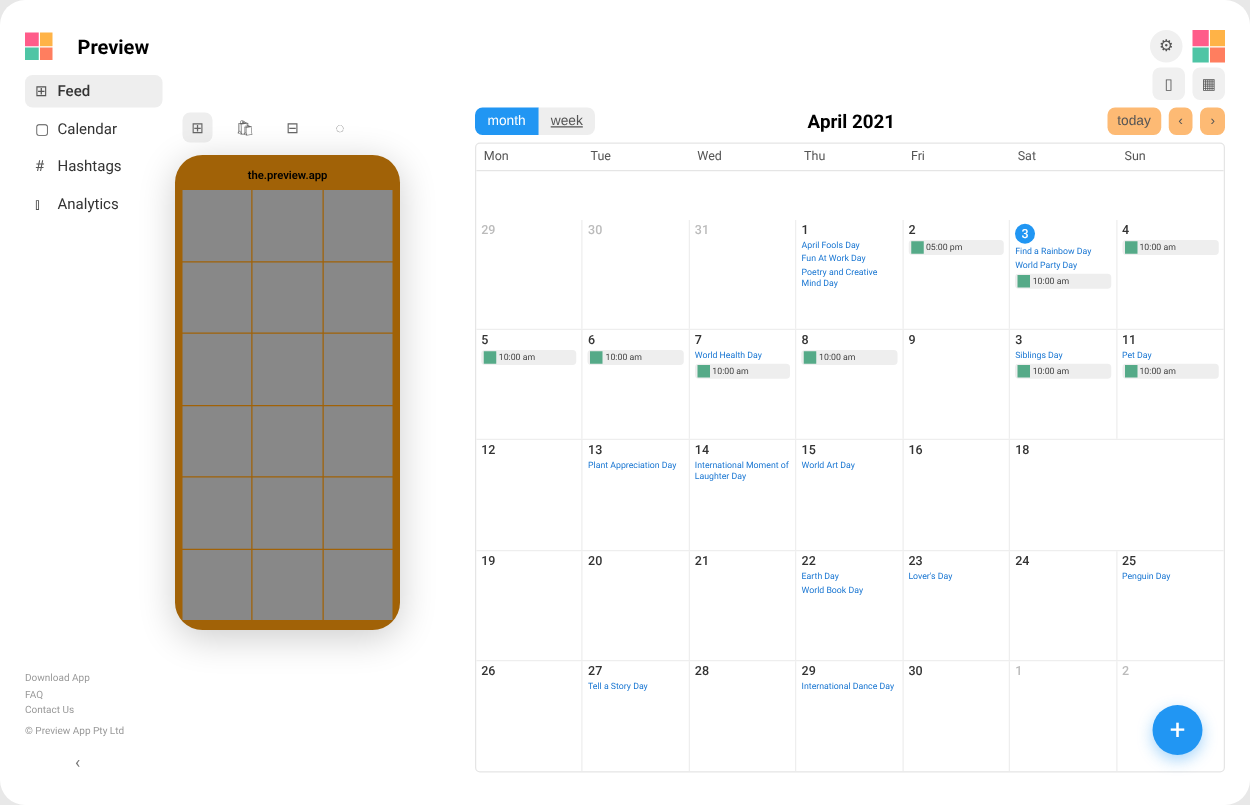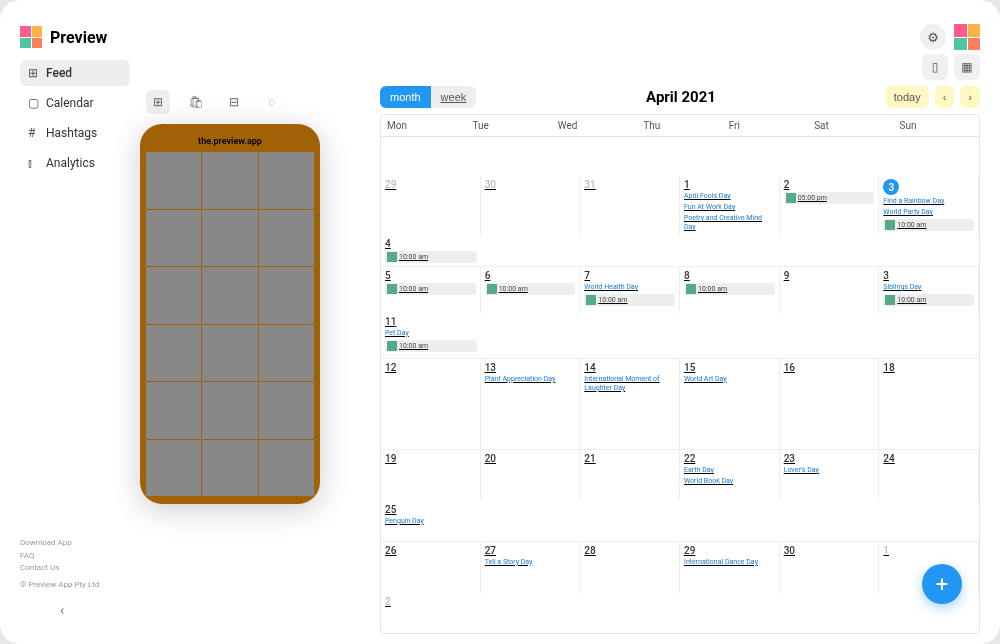--- a/index.html
+++ b/index.html
@@ -6,7 +6,7 @@
 body { font-family: -apple-system, BlinkMacSystemFont, "Segoe UI", Roboto, sans-serif; background: #e8e8e8; display: flex; align-items: center; justify-content: center; min-height: 100vh; }
 .frame { width: 1000px; height: 644px; background: #fff; border-radius: 20px; padding: 18px 20px; position: relative; overflow: hidden; }
 .header { display: flex; align-items: center; justify-content: space-between; padding: 6px 0 10px; }
-.header-left { display: flex; align-items: center; gap: 8px; justify-content: flex-end; }
+.header-left { display: flex; align-items: center; gap: 20px; justify-content: flex-end; }
 .logo { width: 22px; height: 22px; display: grid; grid-template-columns: 1fr 1fr; grid-template-rows: 1fr 1fr; gap: 1px; }
 .logo div:nth-child(1){background:#ff5c8a;} .logo div:nth-child(2){background:#ffb347;} .logo div:nth-child(3){background:#4ec5a5;} .logo div:nth-child(4){background:#ff7e5f;}
 .app-title { font-weight: 700; font-size: 16px; }

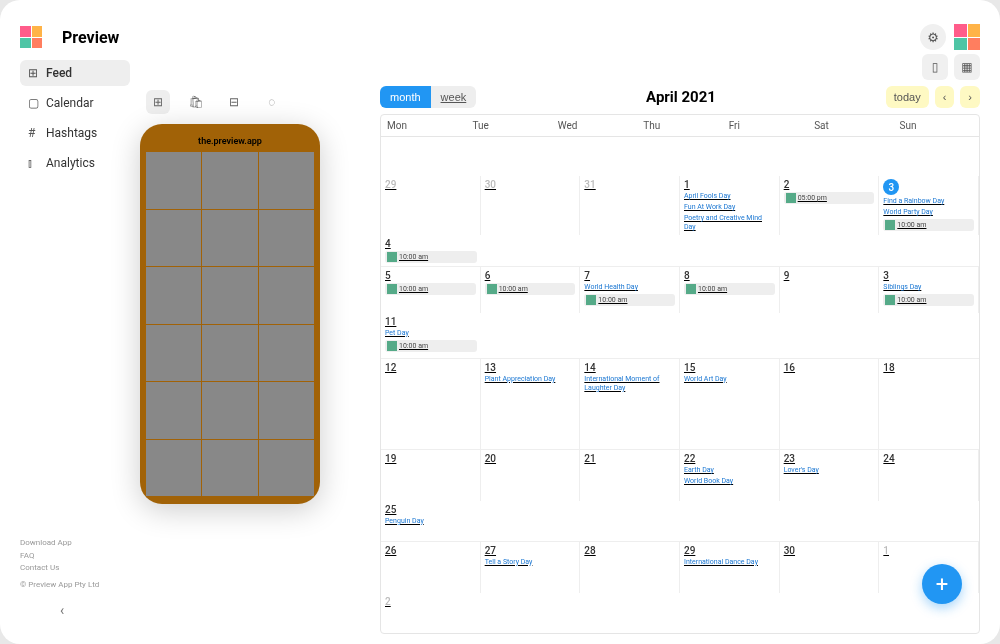--- a/index.html
+++ b/index.html
@@ -44,7 +44,7 @@
 .seg .off { background:#eee; color:#555;}
 .cal-title { font-weight:700; font-size:15px;}
 .nav-btns { display:flex; gap:6px; align-items:center;}
-.nav-btns button { border:none; background:#fef9c3; padding:5px 8px; border-radius:6px; font-size:11px; cursor:pointer; color:#555;}
+.nav-btns button { border:none; background:#fdba74; padding:5px 8px; border-radius:6px; font-size:11px; cursor:pointer; color:#555;}
 .cal-grid { border:1px solid #e5e5e5; border-radius:4px; flex:1; display:flex; flex-direction:column; overflow:hidden;gap:39px;}
 .dayhead { display:grid; grid-template-columns:repeat(7,1fr); font-size:10px; color:#555; border-bottom:1px solid #e5e5e5;}
 .dayhead div{ padding:5px 6px;}

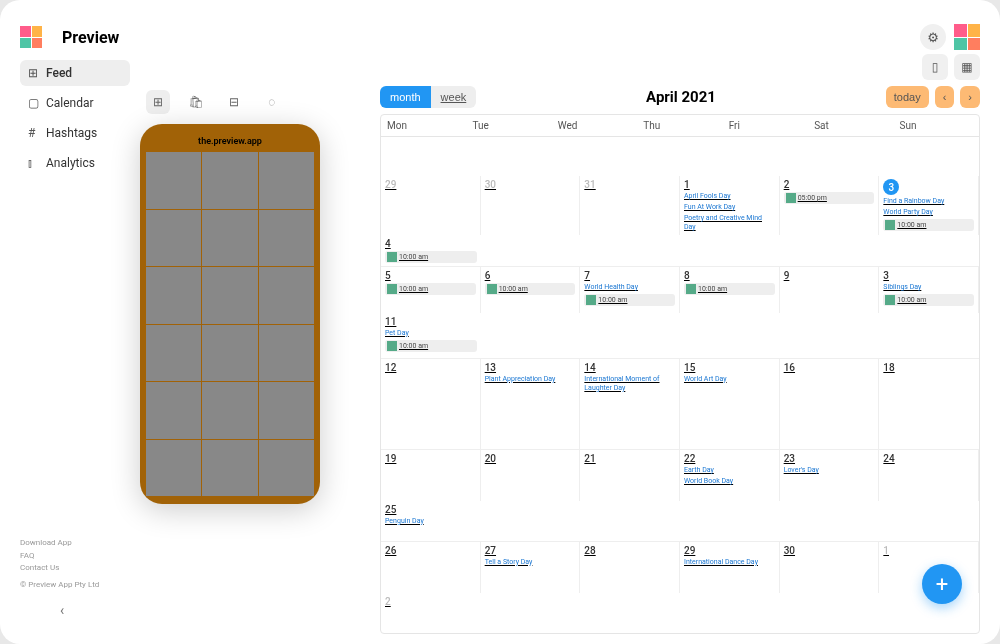--- a/index.html
+++ b/index.html
@@ -49,7 +49,7 @@
 .dayhead { display:grid; grid-template-columns:repeat(7,1fr); font-size:10px; color:#555; border-bottom:1px solid #e5e5e5;}
 .dayhead div{ padding:5px 6px;}
 .weeks { display:grid; grid-template-rows:repeat(5,1fr); flex:1;}
-.week { display:grid; grid-template-columns:repeat(6,1fr); border-bottom:1px solid #eee;text-decoration:underline;}
+.week { display:grid; grid-template-columns:repeat(7,1fr); border-bottom:1px solid #eee;}
 .week:last-child{border-bottom:none;}
 .cell { border-right:1px solid #eee; padding:3px 4px; font-size:8px; position:relative; overflow:hidden;}
 .cell:last-child{border-right:none;}

